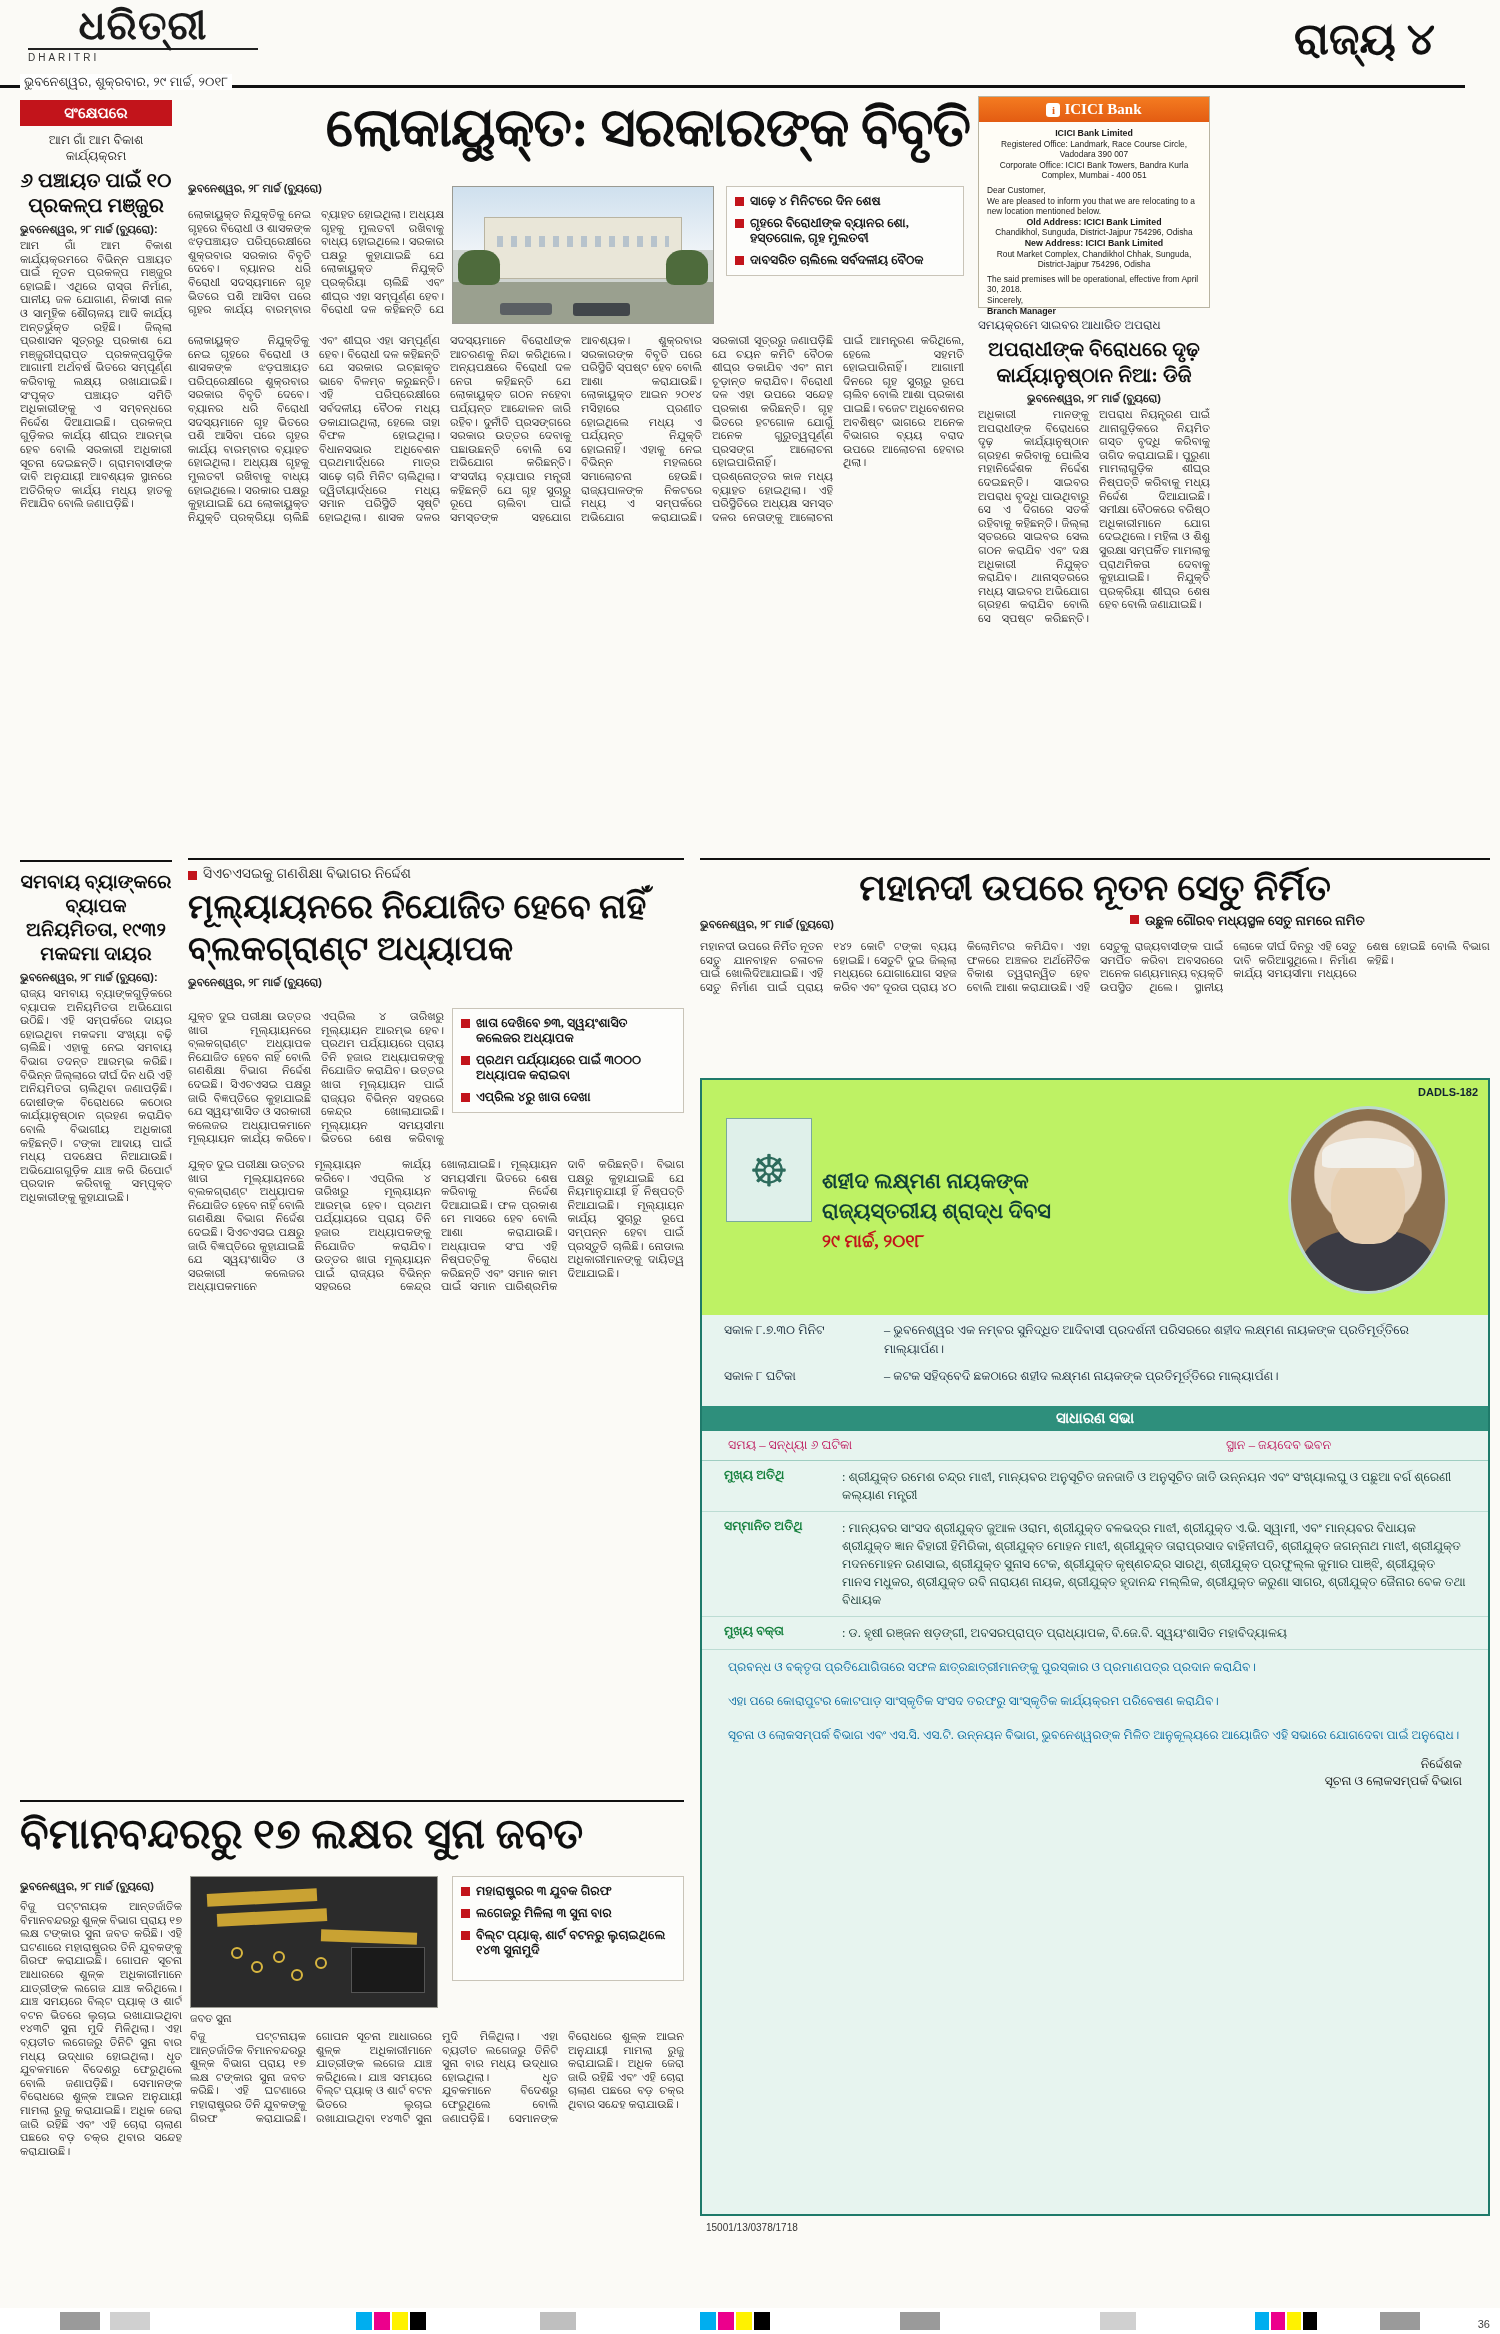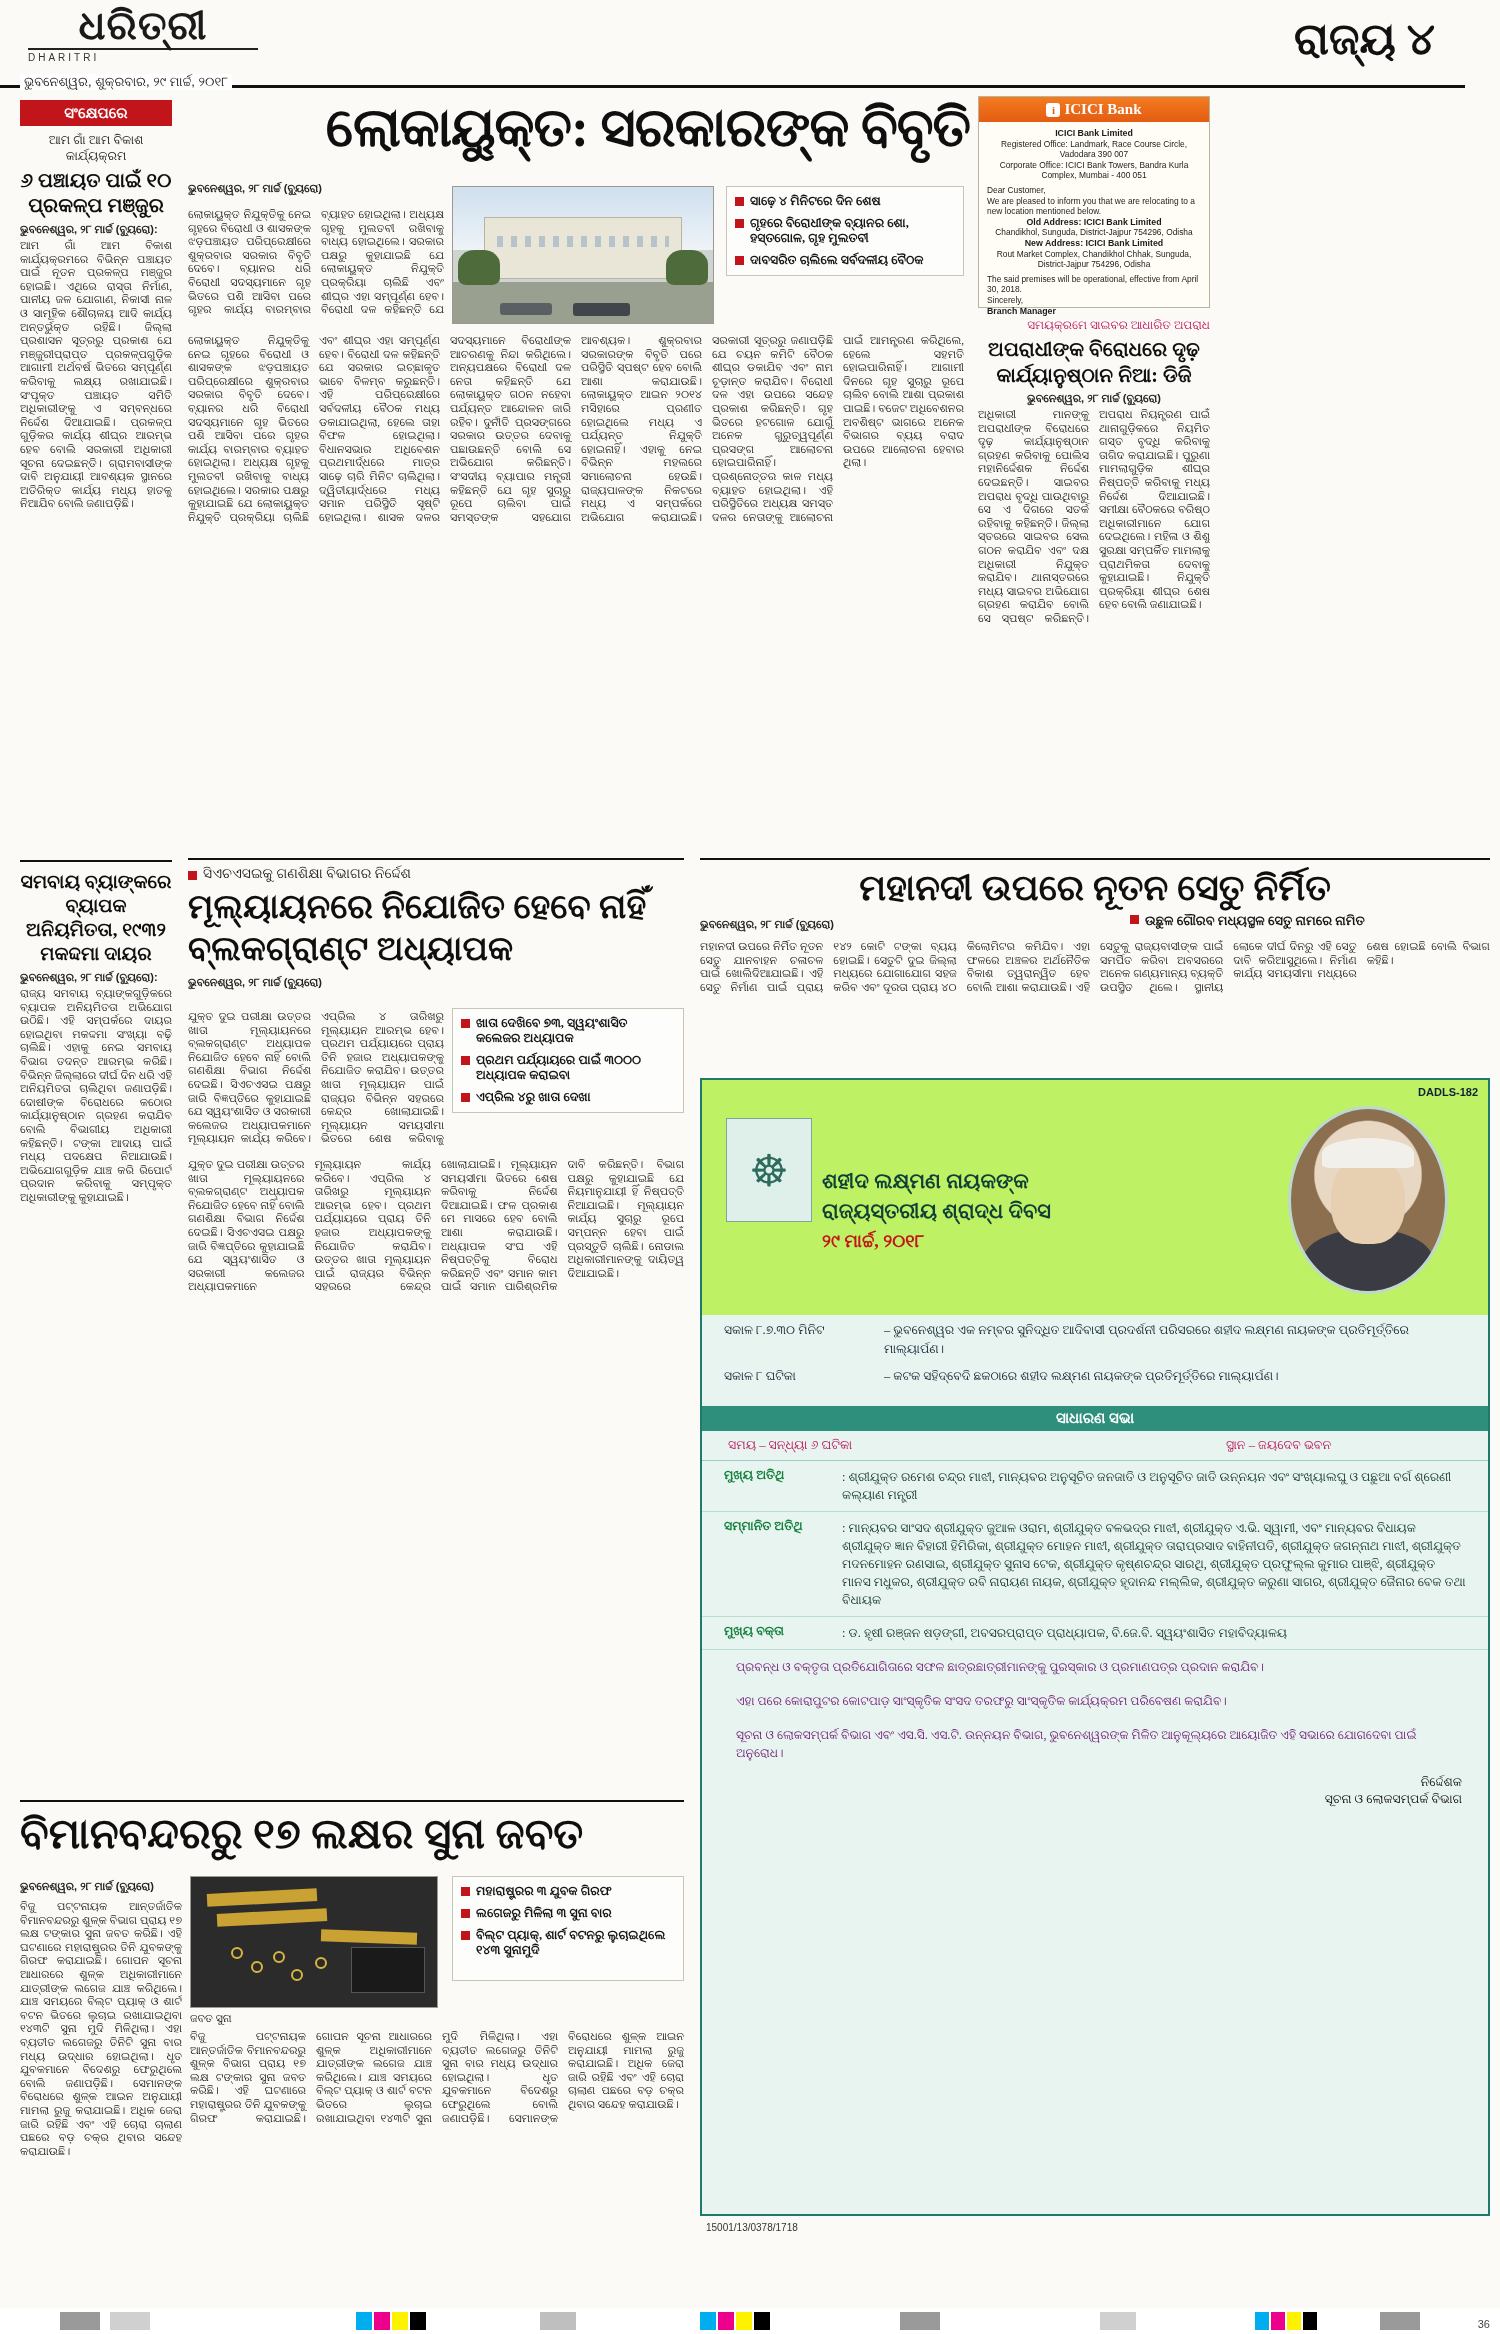--- a/index.html
+++ b/index.html
@@ -232,7 +232,7 @@
   </div>
 
   <div style="position:absolute;left:978px;top:318px;width:232px;">
-    <div style="font-family:'Liberation Serif',serif;font-size:12px;text-align:right;color:#be185d;">ସମୟକ୍ରମେ ସାଇବର ଆଧାରିତ ଅପରାଧ</div>
+    <div style="font-family:'Liberation Serif',serif;font-size:12px;text-align:left;color:#0f172a;">ସମୟକ୍ରମେ ସାଇବର ଆଧାରିତ ଅପରାଧ</div>
     <div class="headline" style="font-size:20px;text-align:center;line-height:26px;margin:3px 0 4px;">ଅପରାଧୀଙ୍କ ବିରୋଧରେ ଦୃଢ଼ କାର୍ଯ୍ୟାନୁଷ୍ଠାନ ନିଆ: ଡିଜି</div>
     <div class="byline" style="text-align:center;">ଭୁବନେଶ୍ୱର, ୨୮ ମାର୍ଚ୍ଚ (ବ୍ୟୁରୋ)</div>
     <div class="col-text" style="column-count:2;height:500px;overflow:hidden;">ଅଧିକାରୀ ମାନଙ୍କୁ ଅପରାଧୀଙ୍କ ବିରୋଧରେ ଦୃଢ଼ କାର୍ଯ୍ୟାନୁଷ୍ଠାନ ଗ୍ରହଣ କରିବାକୁ ପୋଲିସ ମହାନିର୍ଦ୍ଦେଶକ ନିର୍ଦ୍ଦେଶ ଦେଇଛନ୍ତି। ସାଇବର ଅପରାଧ ବୃଦ୍ଧି ପାଉଥିବାରୁ ସେ ଏ ଦିଗରେ ସତର୍କ ରହିବାକୁ କହିଛନ୍ତି। ଜିଲ୍ଲା ସ୍ତରରେ ସାଇବର ସେଲ ଗଠନ କରାଯିବ ଏବଂ ଦକ୍ଷ ଅଧିକାରୀ ନିଯୁକ୍ତ କରାଯିବ। ଥାନାସ୍ତରରେ ମଧ୍ୟ ସାଇବର ଅଭିଯୋଗ ଗ୍ରହଣ କରାଯିବ ବୋଲି ସେ ସ୍ପଷ୍ଟ କରିଛନ୍ତି। ଅପରାଧ ନିୟନ୍ତ୍ରଣ ପାଇଁ ଥାନାଗୁଡ଼ିକରେ ନିୟମିତ ଗସ୍ତ ବୃଦ୍ଧି କରିବାକୁ ତାଗିଦ କରାଯାଇଛି। ପୁରୁଣା ମାମଲାଗୁଡ଼ିକ ଶୀଘ୍ର ନିଷ୍ପତ୍ତି କରିବାକୁ ମଧ୍ୟ ନିର୍ଦ୍ଦେଶ ଦିଆଯାଇଛି। ସମୀକ୍ଷା ବୈଠକରେ ବରିଷ୍ଠ ଅଧିକାରୀମାନେ ଯୋଗ ଦେଇଥିଲେ। ମହିଳା ଓ ଶିଶୁ ସୁରକ୍ଷା ସମ୍ପର୍କିତ ମାମଲାକୁ ପ୍ରାଥମିକତା ଦେବାକୁ କୁହାଯାଇଛି। ନିଯୁକ୍ତି ପ୍ରକ୍ରିୟା ଶୀଘ୍ର ଶେଷ ହେବ ବୋଲି ଜଣାଯାଇଛି।</div>

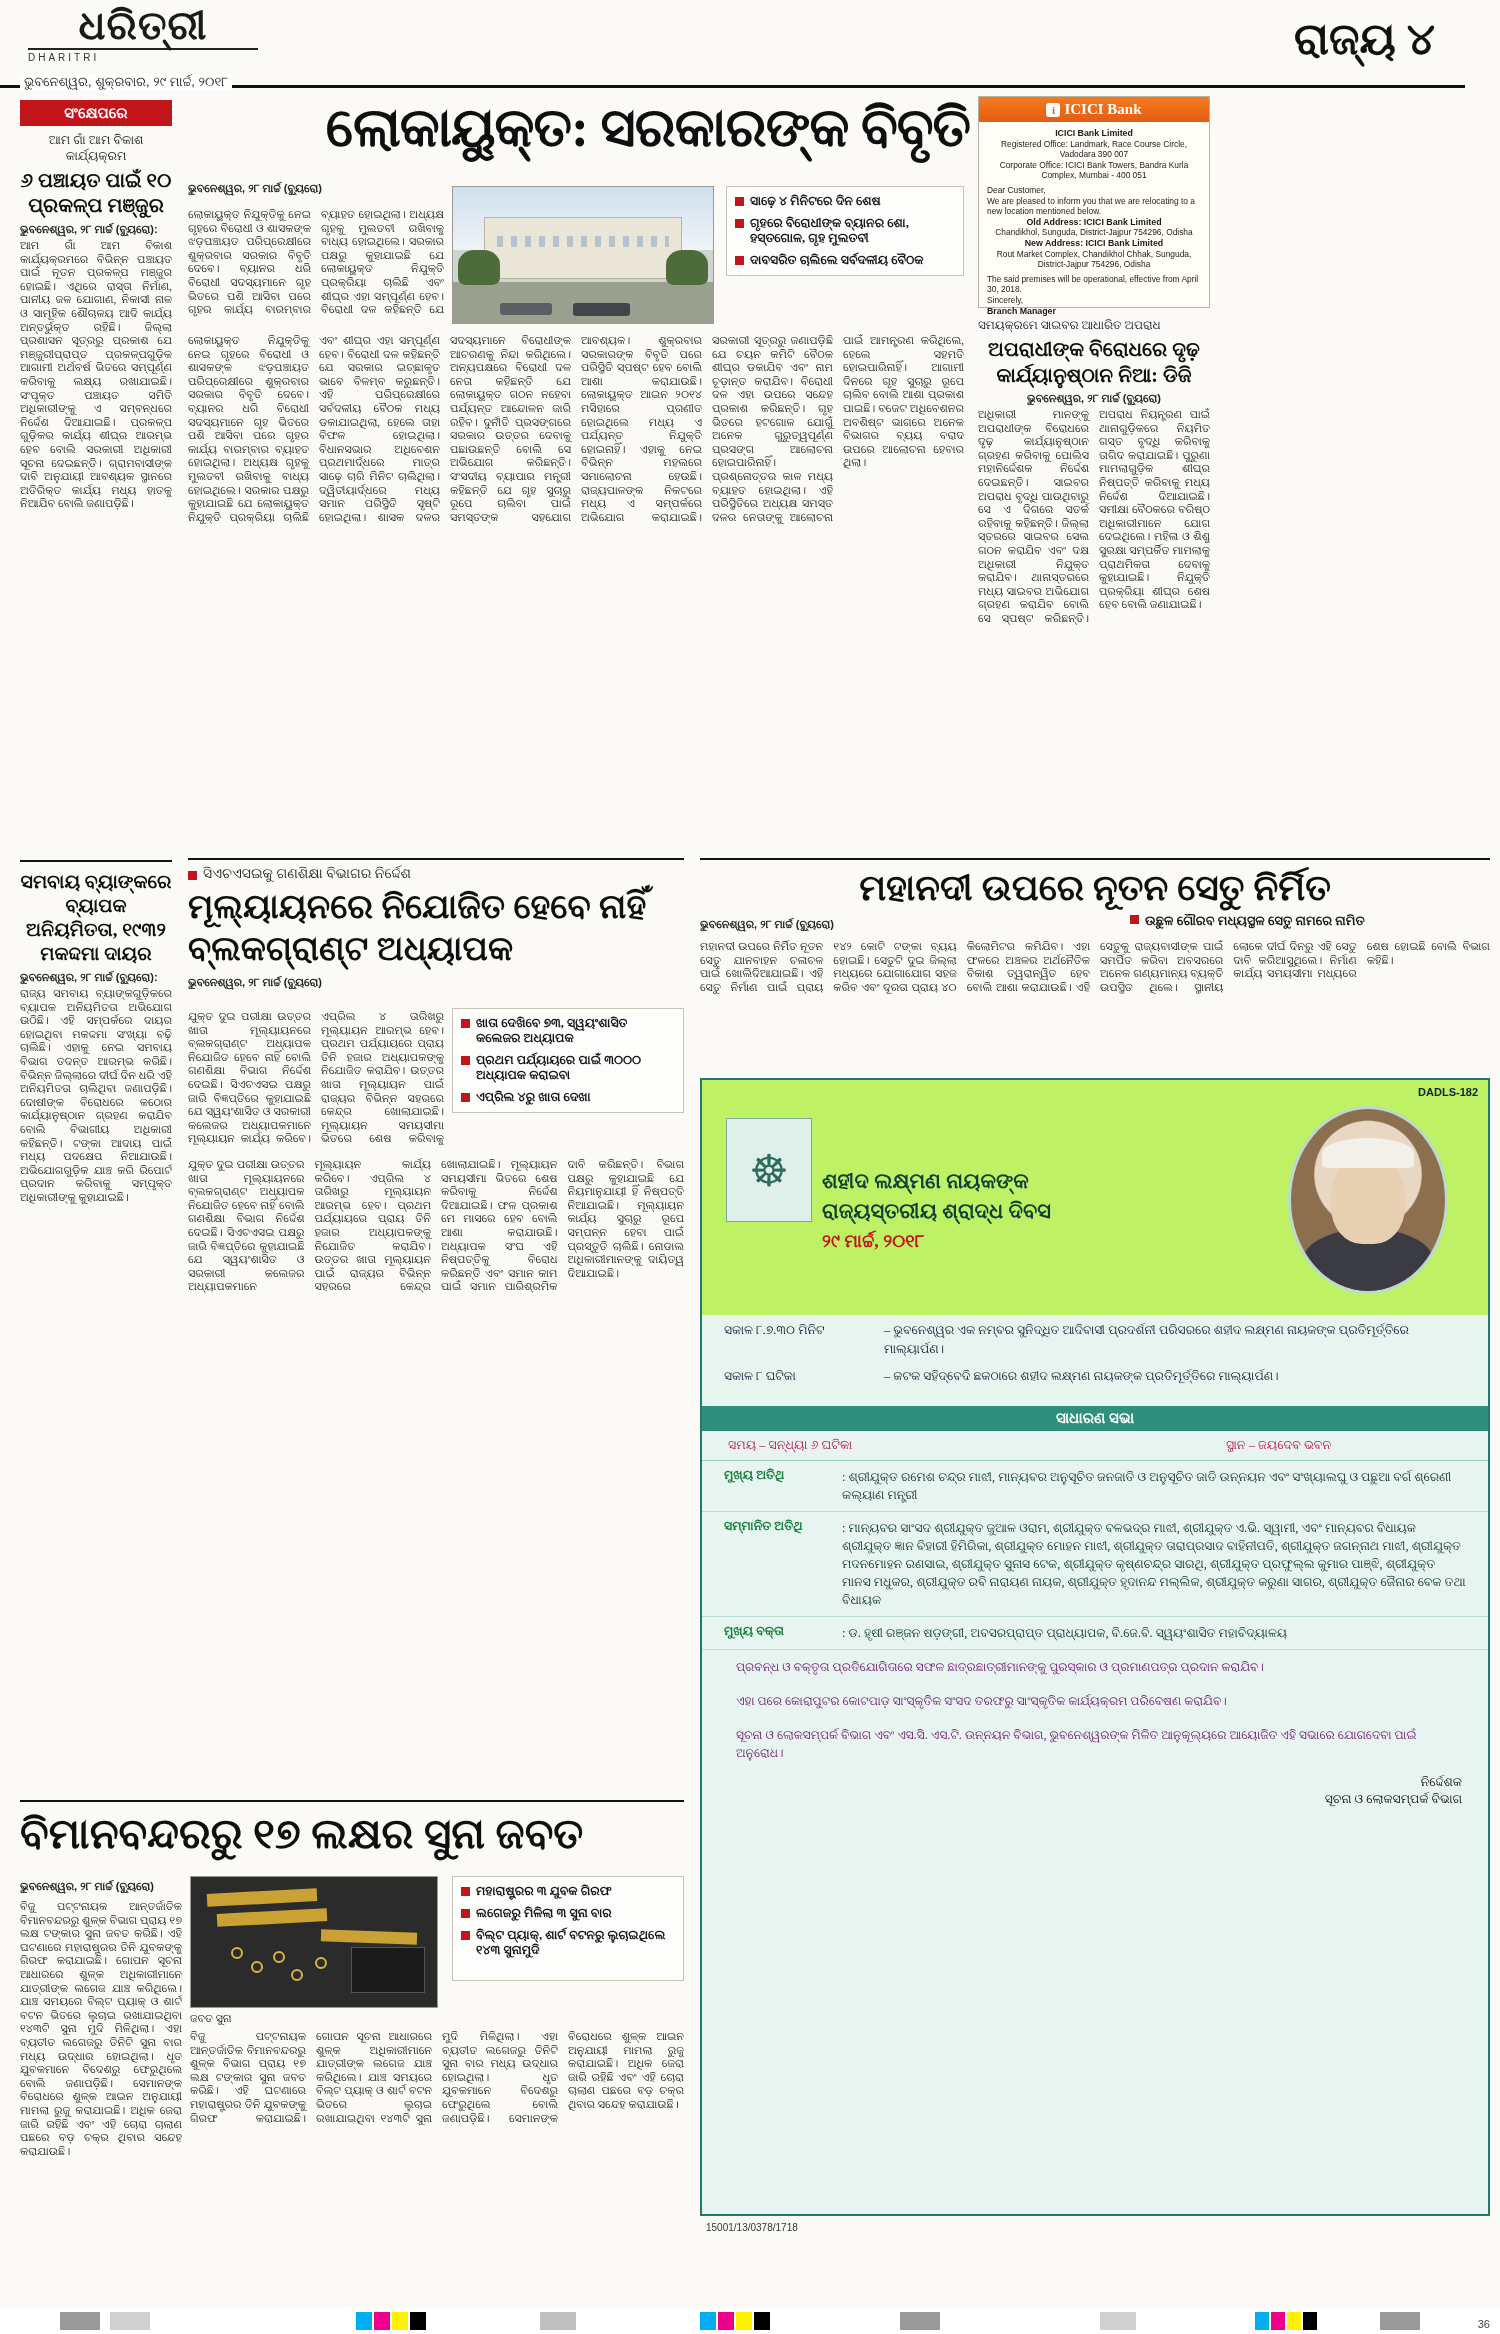--- a/index.html
+++ b/index.html
@@ -133,7 +133,7 @@
   .guest-row { display:flex; gap:10px; padding:7px 22px; border-bottom:1px solid #bcdcd3; }
   .guest-label { width:108px; flex:0 0 108px; color:#15803d; font-weight:bold; font-family:"Liberation Serif", serif; font-size:12.5px; }
   .guest-text { font-family:"Liberation Serif", serif; font-size:12.4px; line-height:18px; color:#11332c; }
-  .poster-foot { font-family:"Liberation Serif", serif; font-size:12.2px; line-height:18px; color:#701a75; padding:8px 34px; }
+  .poster-foot { font-family:"Liberation Serif", serif; font-size:12.2px; line-height:18px; color:#0369a1; padding:8px 26px; }
   .poster-sign { text-align:right; padding:4px 26px 8px; font-family:"Liberation Serif", serif; font-size:12.4px; line-height:17px; }
 
   

